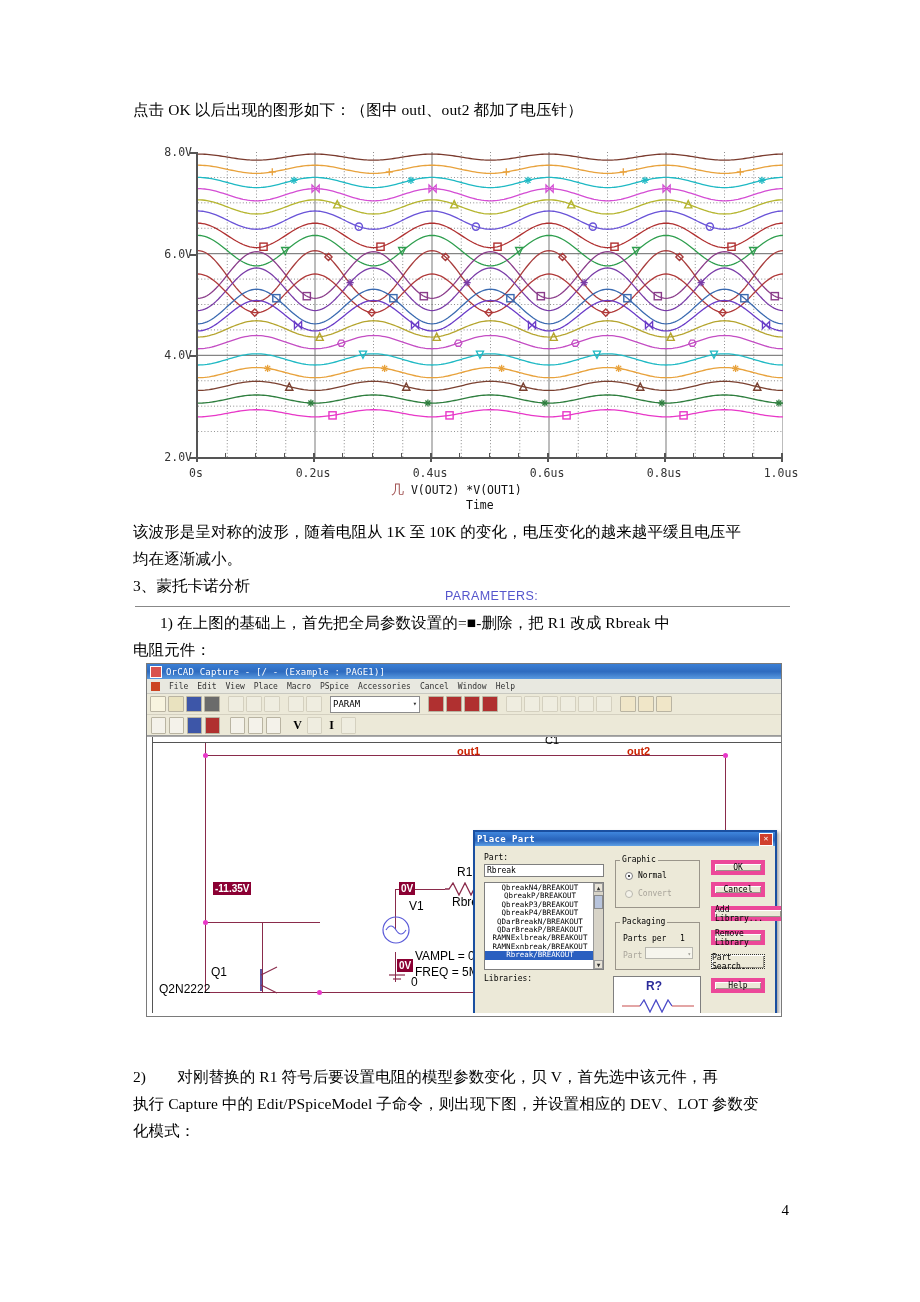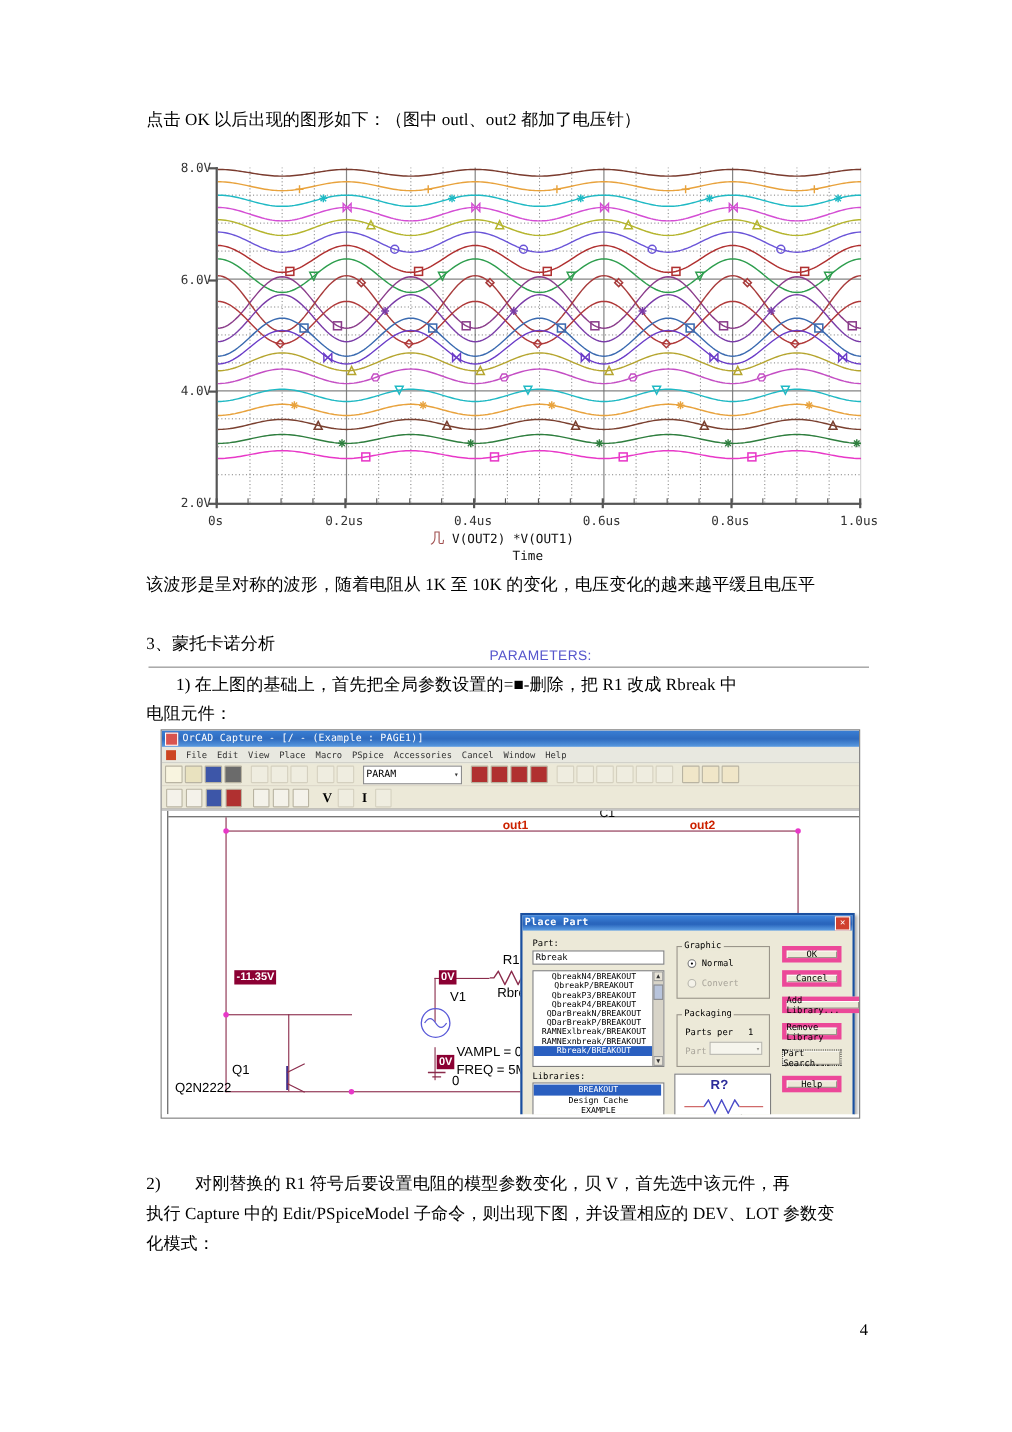--- a/index.html
+++ b/index.html
@@ -488,6 +488,7 @@
   </div>
 
   <div class="para" style="left:133px;top:518px;width:700px;">该波形是呈对称的波形，随着电阻从 1K 至 10K 的变化，电压变化的越来越平缓且电压平</div>
+  <div class="para" style="left:133px;top:545px;width:700px;">均在逐渐减小。</div>
   <div class="para" style="left:133px;top:572px;width:700px;">3、蒙托卡诺分析</div>
 
   <div class="param-label" style="left:445px;top:589px;">PARAMETERS:</div>

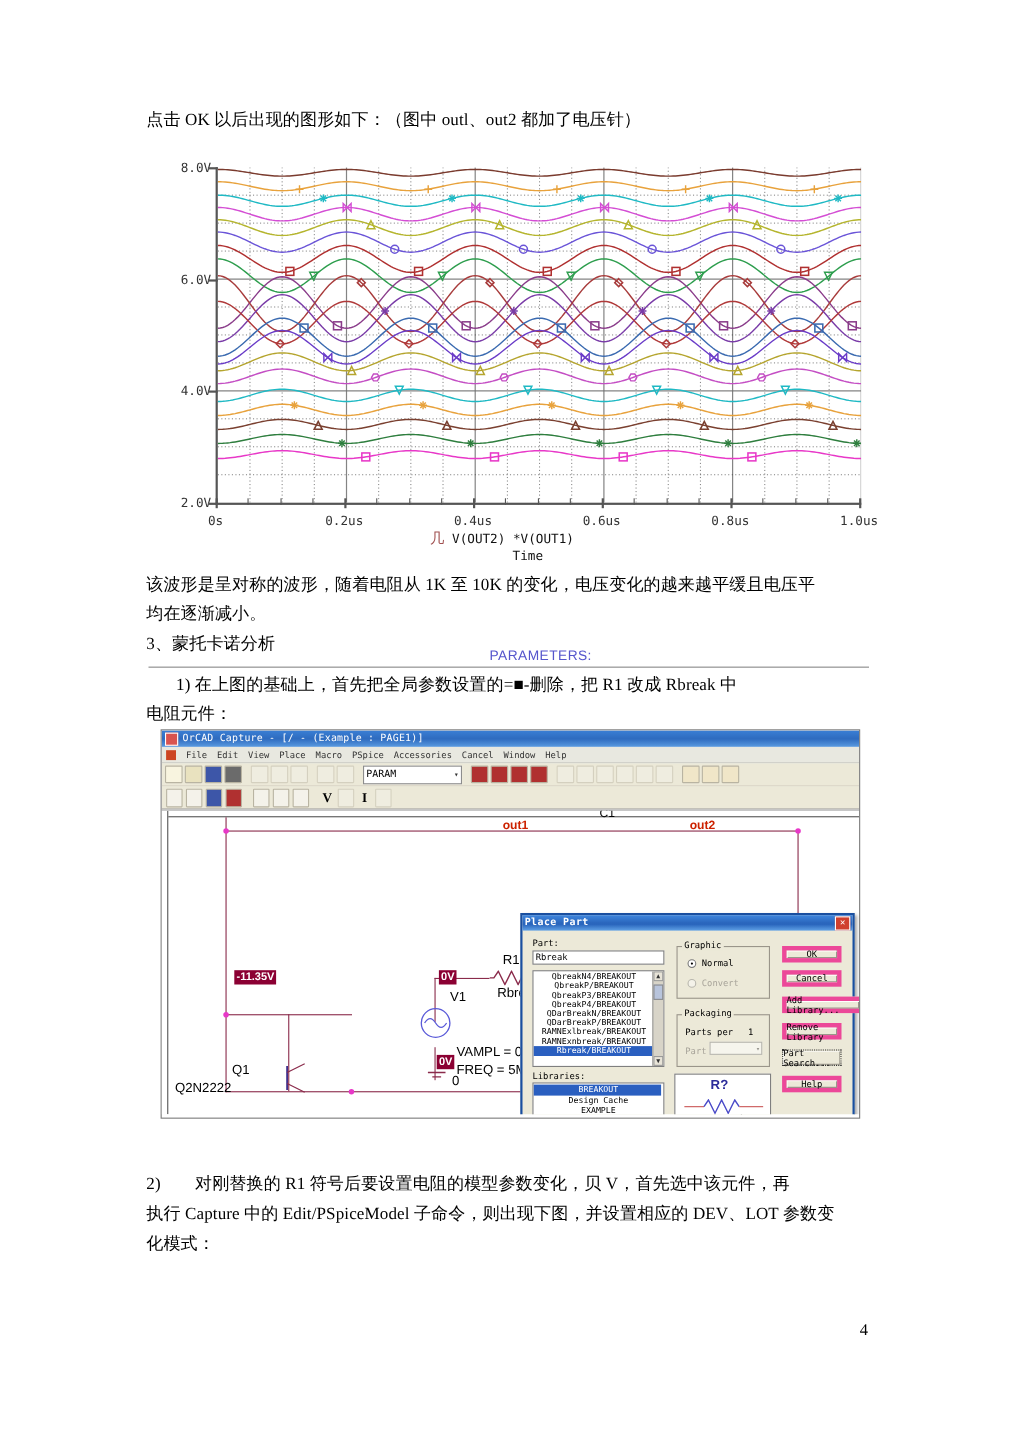--- a/index.html
+++ b/index.html
@@ -671,13 +671,6 @@
           </div>
 
           <div class="fld-label" style="left:9px;top:128px;">Libraries:</div>
-          <div class="listbox" style="left:9px;top:138px;width:120px;height:46px;">
-            <div id="lib-rows" style="position:absolute;left:0;top:1px;right:2px;">
-                <div class="row sel" style="line-height: 9.5px;">BREAKOUT</div>
-                <div class="row" style="line-height: 9.5px;">Design Cache</div>
-                <div class="row" style="line-height: 9.5px;">EXAMPLE</div>
-              </div>
-          </div>
 
           <div class="groupbox" style="left:140px;top:14px;width:85px;height:48px;"></div>
           <div class="grp-title" style="left:145px;top:9px;">Graphic</div>

